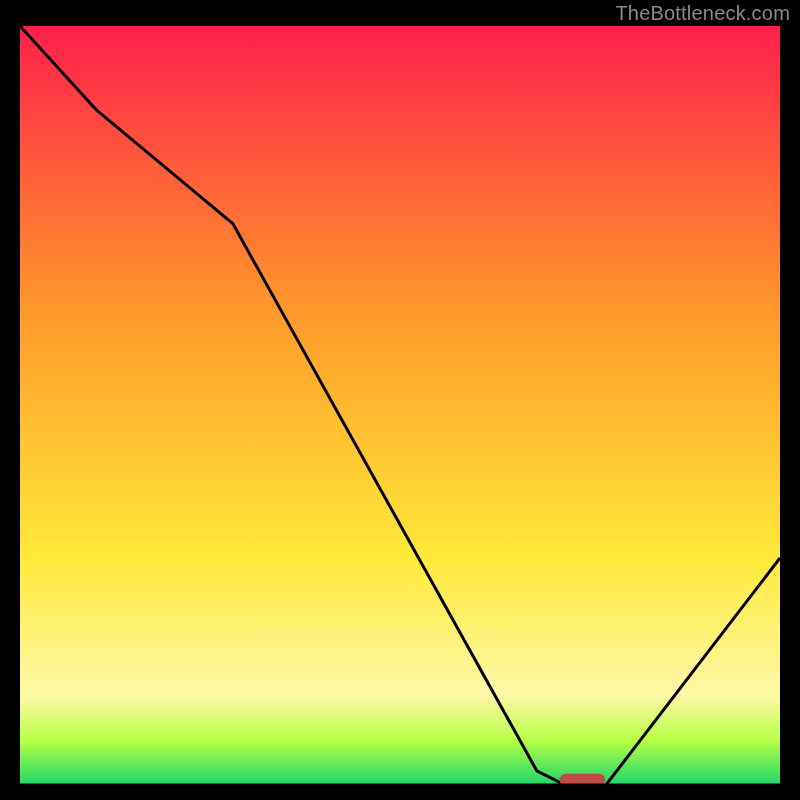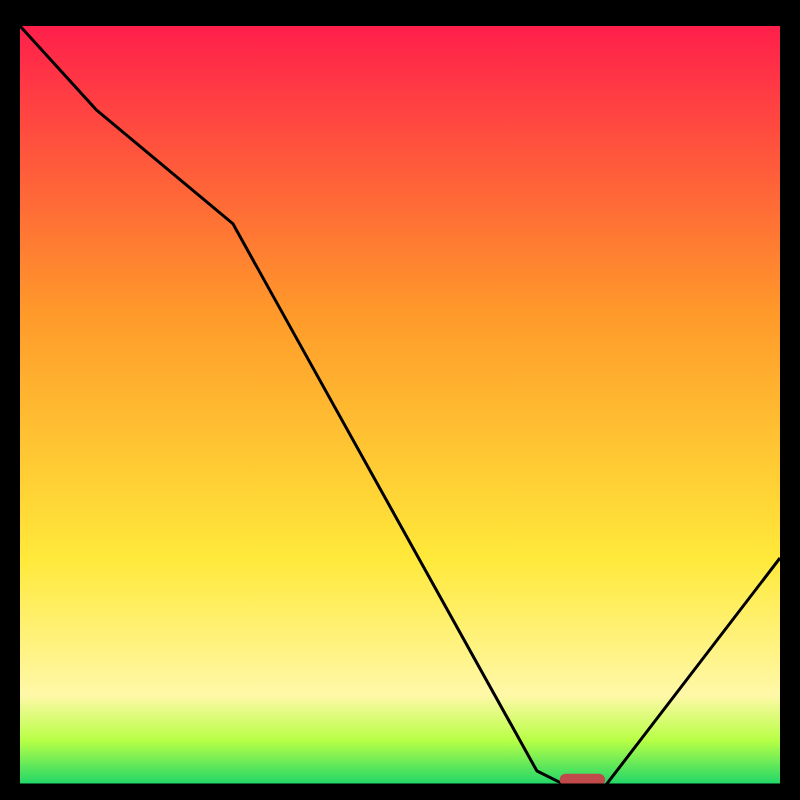--- a/index.html
+++ b/index.html
@@ -44,6 +44,7 @@
 <body>
 
 <div class="stage">
+  <div class="watermark">TheBottleneck.com</div>
 
   <div class="plot">
     <svg id="chart-svg" viewBox="0 0 760 760">

